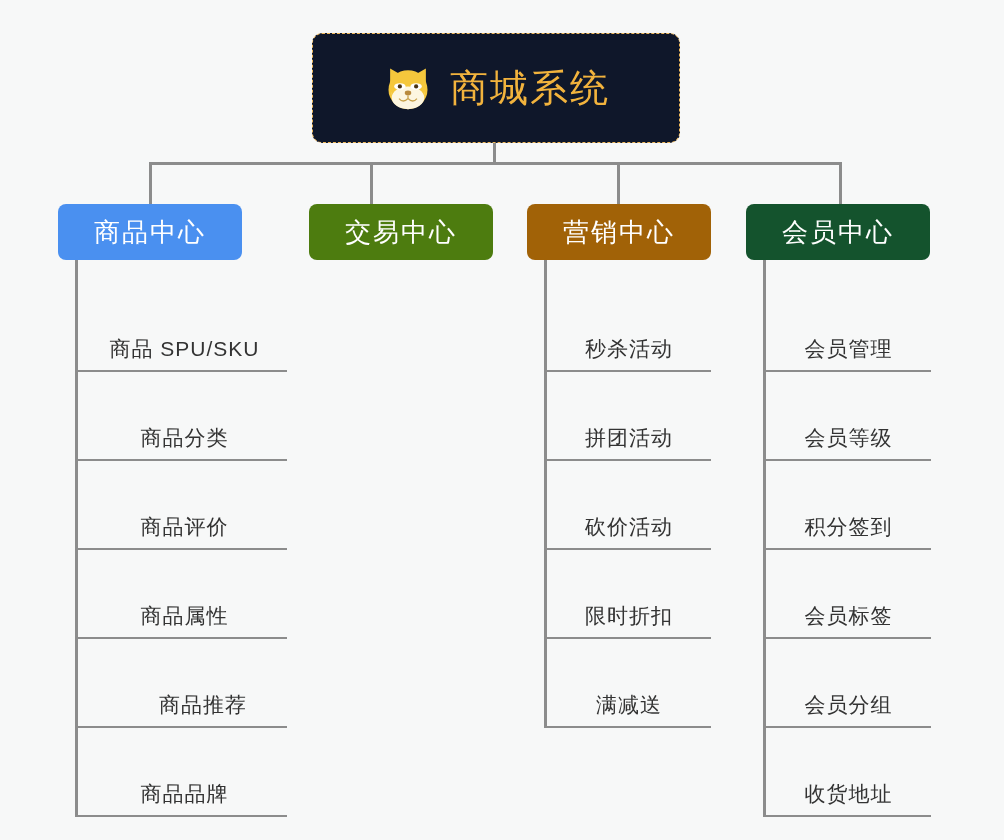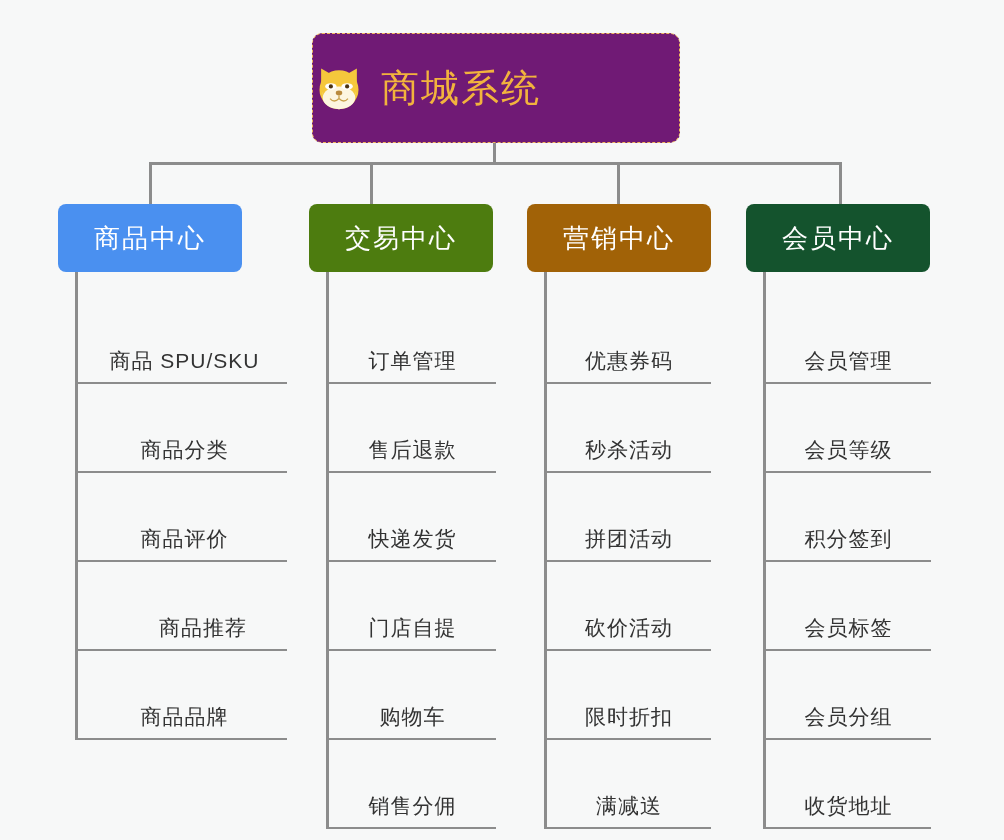--- a/index.html
+++ b/index.html
@@ -30,11 +30,12 @@
     width: 368px;
     height: 110px;
     box-sizing: border-box;
-    background: #701a75;
+    background: #0f172a;
     border: 1px dashed #f0b95c;
     border-radius: 10px;
     display: flex;
     align-items: center;
+    justify-content: center;
     gap: 16px;
   }
   .root-icon {

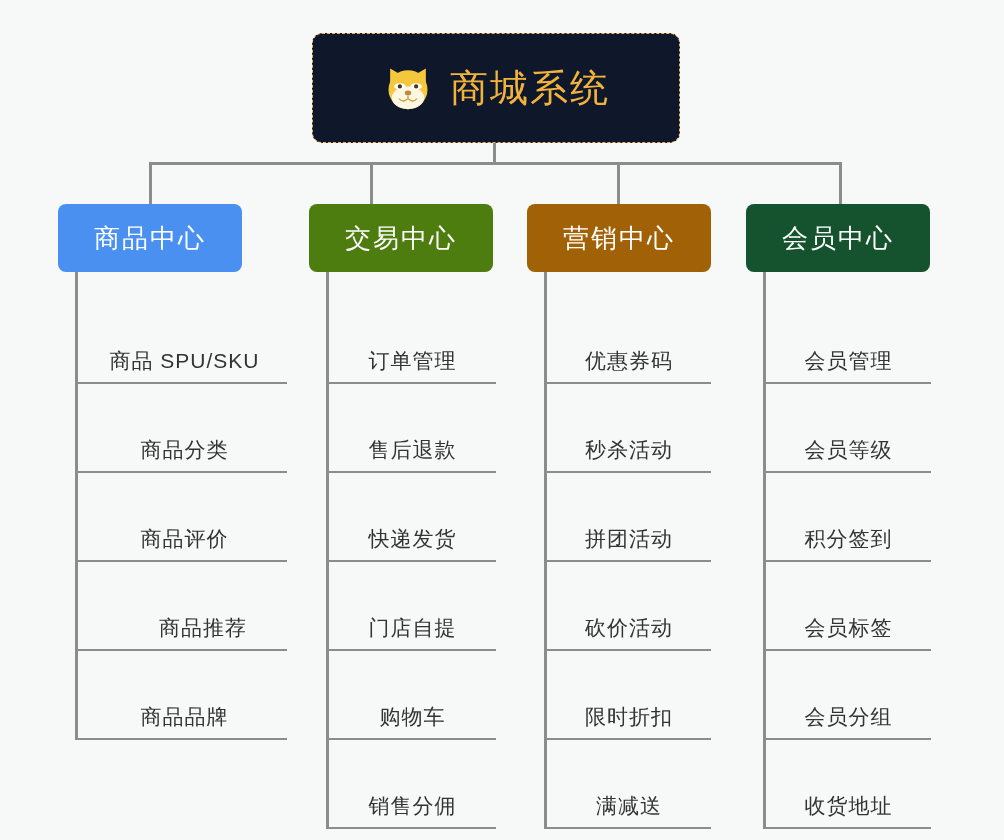--- a/index.html
+++ b/index.html
@@ -82,7 +82,7 @@
     width: 184px;
   }
   .cat-box {
-    height: 68px;
+    height: 56px;
     border-radius: 8px;
     display: flex;
     align-items: center;

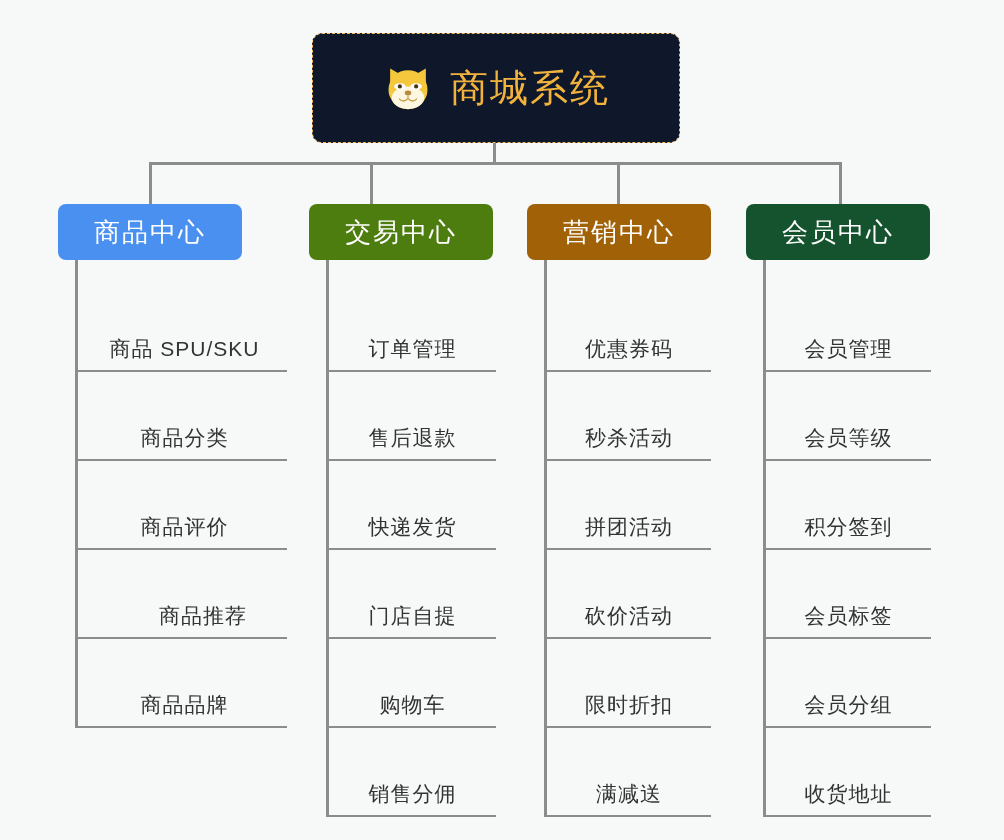--- a/index.html
+++ b/index.html
@@ -187,26 +187,6 @@
       <div class="cat-box" style="background: #4d7c0f;">
         <span>交易中心</span>
       </div>
-      <div class="leaf-list" style="border-left-color: rgb(140, 140, 140);">
-        <div class="leaf" style="border-bottom-color: rgb(140, 140, 140);">
-          <span>订单管理</span>
-        </div>
-        <div class="leaf" style="border-bottom-color: rgb(140, 140, 140);">
-          <span>售后退款</span>
-        </div>
-        <div class="leaf" style="border-bottom-color: rgb(140, 140, 140);">
-          <span>快递发货</span>
-        </div>
-        <div class="leaf" style="border-bottom-color: rgb(140, 140, 140);">
-          <span>门店自提</span>
-        </div>
-        <div class="leaf" style="border-bottom-color: rgb(140, 140, 140);">
-          <span>购物车</span>
-        </div>
-        <div class="leaf" style="border-bottom-color: rgb(140, 140, 140);">
-          <span>销售分佣</span>
-        </div>
-      </div>
     </div>
     <div class="conn conn-drop" style="left: 617px; background: rgb(140, 140, 140);"></div>
     <div class="column col-2" style="left: 527px;">

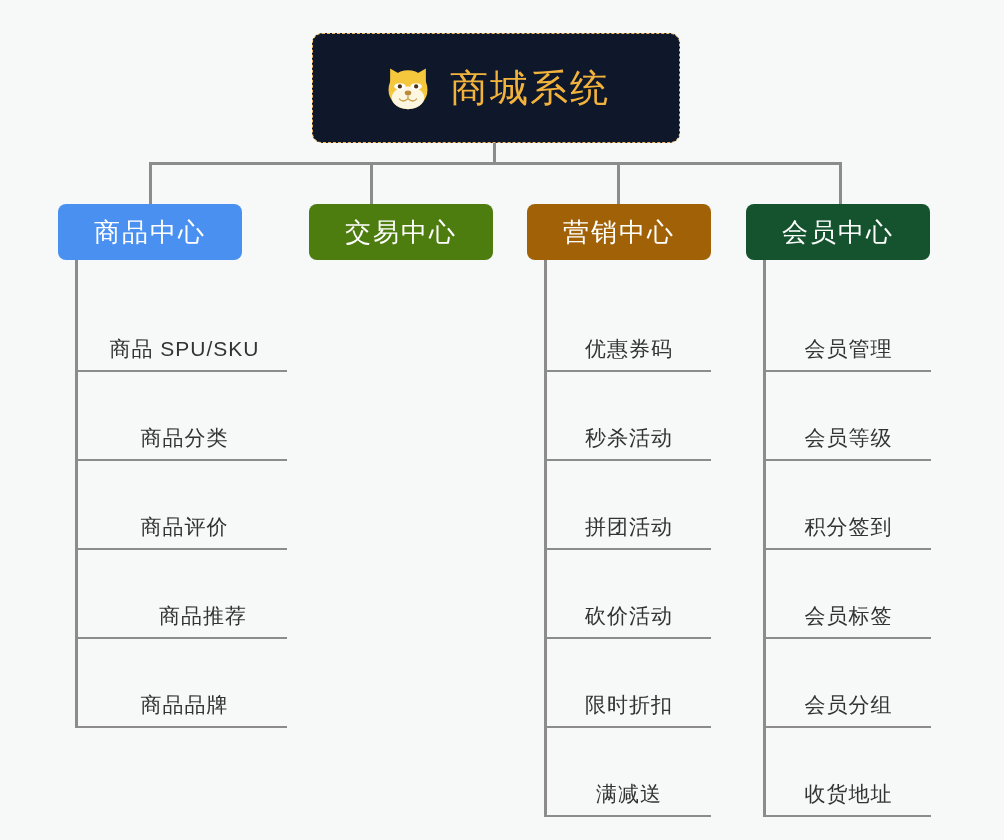--- a/index.html
+++ b/index.html
@@ -195,9 +195,6 @@
       </div>
       <div class="leaf-list" style="border-left-color: rgb(140, 140, 140);">
         <div class="leaf" style="border-bottom-color: rgb(140, 140, 140);">
-          <span>优惠券码</span>
-        </div>
-        <div class="leaf" style="border-bottom-color: rgb(140, 140, 140);">
           <span>秒杀活动</span>
         </div>
         <div class="leaf" style="border-bottom-color: rgb(140, 140, 140);">

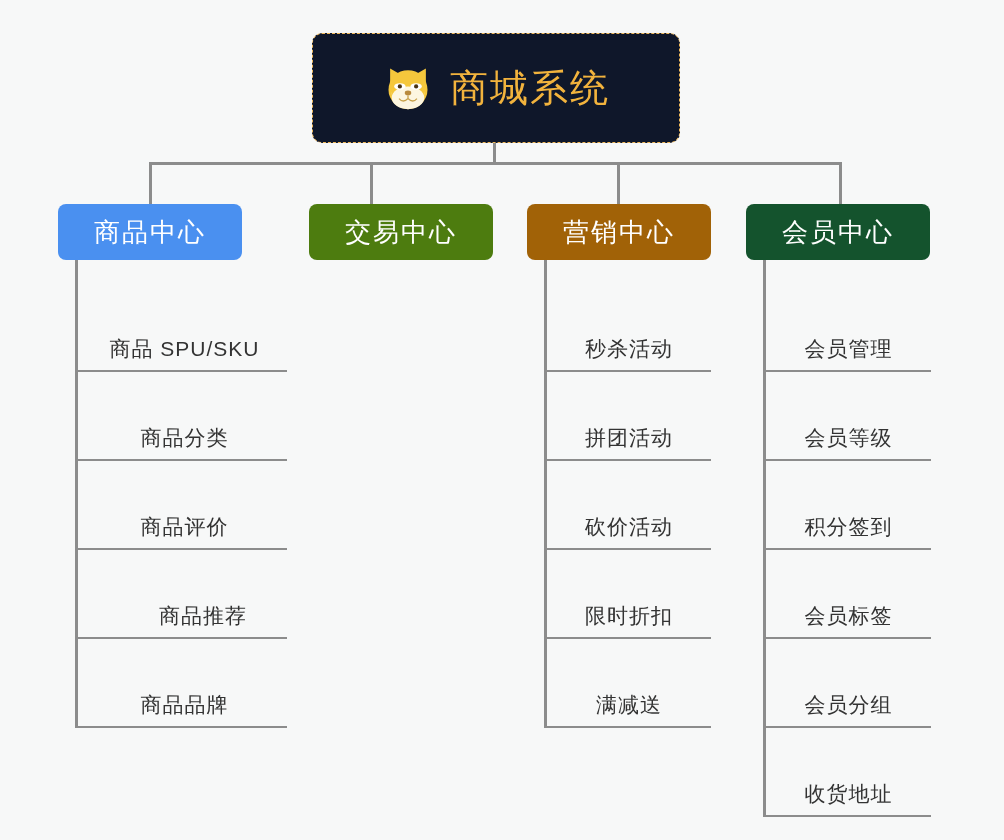--- a/index.html
+++ b/index.html
@@ -174,6 +174,9 @@
         <div class="leaf" style="border-bottom-color: rgb(140, 140, 140);">
           <span>商品评价</span>
         </div>
+        <div class="leaf" style="border-bottom-color: rgb(140, 140, 140);">
+          <span>商品属性</span>
+        </div>
         <div class="leaf" style="border-bottom-color: rgb(140, 140, 140); padding-left: 47px;">
           <span>商品推荐</span>
         </div>

